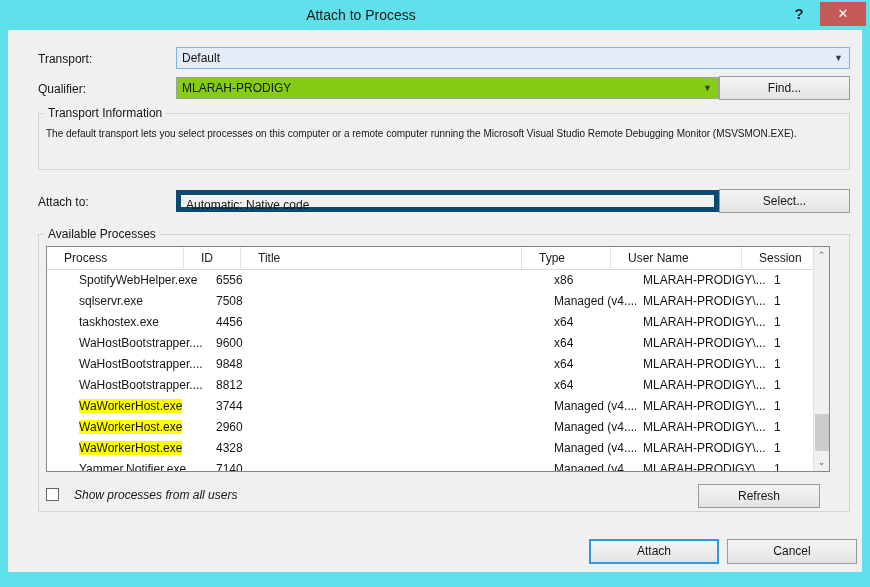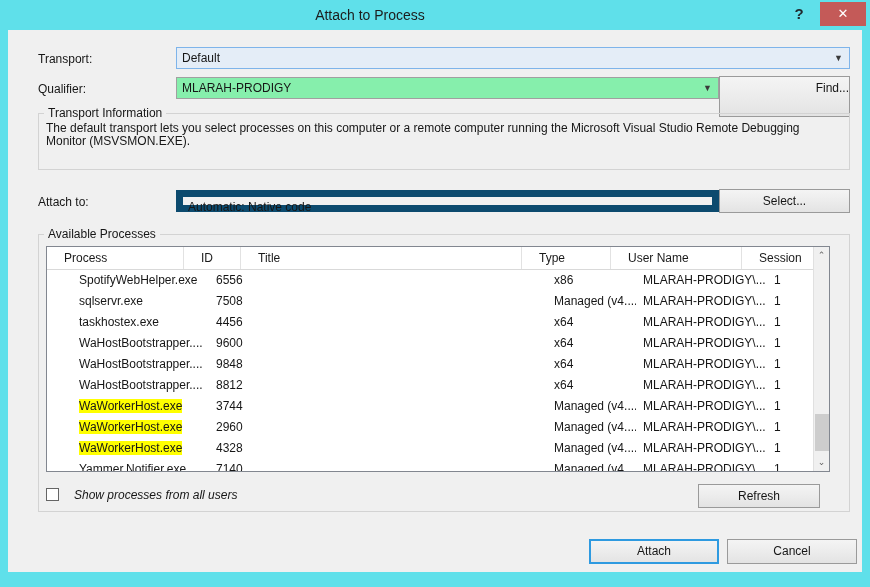--- a/index.html
+++ b/index.html
@@ -39,7 +39,6 @@
     font-size: 14px;
     color: #1c1c1c;
     font-family: "Liberation Sans", sans-serif;
-    padding-left: 9px;
   }
   #help-btn {
     position: absolute;

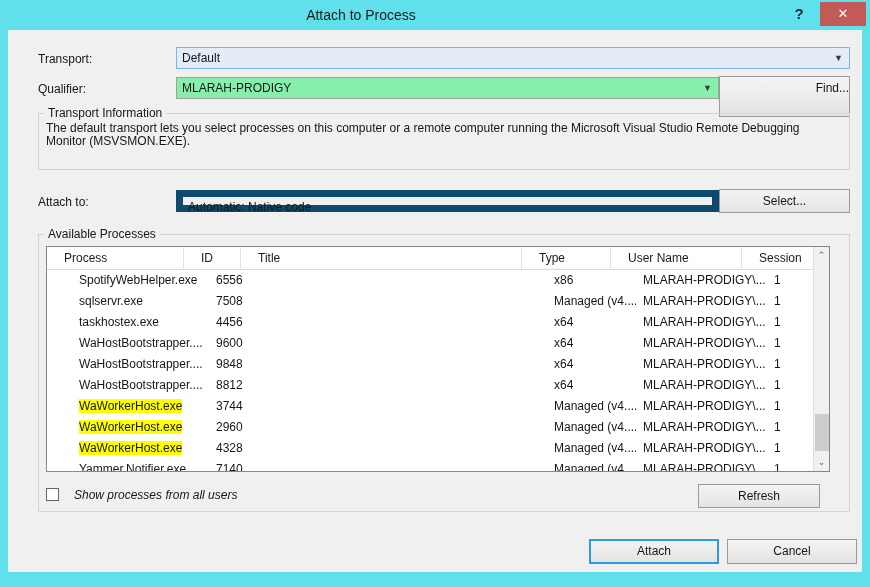--- a/index.html
+++ b/index.html
@@ -84,7 +84,7 @@
     position: absolute;
     box-sizing: border-box;
     border: 1px solid #a0a0a0;
-    background: #86efac;
+    background: #84cc16;
     height: 22px;
     line-height: 20px;
     padding-left: 5px;

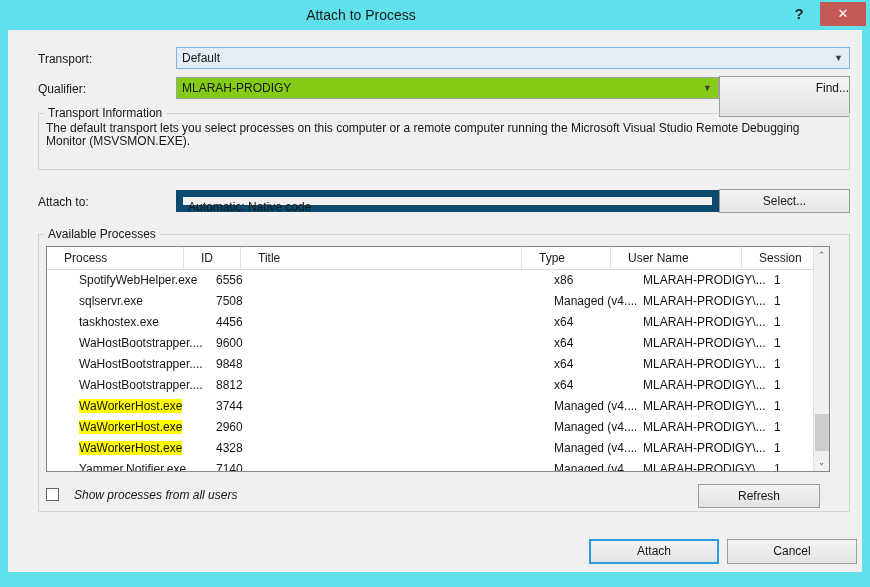--- a/index.html
+++ b/index.html
@@ -302,7 +302,7 @@
       <span>MLARAH-PRODIGY</span>
       <span class="arrow">▼</span>
     </div>
-    <div class="btn" style="left:711px; top:46px; width:131px; height:41px; line-height:22px;text-align:right;">Find...</div>
+    <div class="btn" style="left:711px; top:46px; width:131px; height:24px; line-height:22px;">Find...</div>
 
     <div class="group" style="left:30px; top:83px; width:812px; height:57px;"></div>
     <div class="group-title" style="left:36px; top:76px;">Transport Information</div>

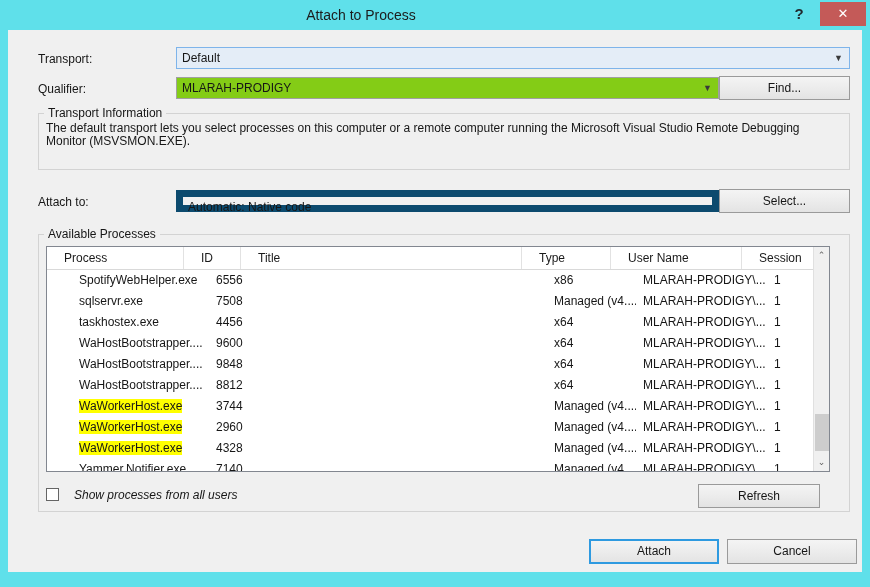--- a/index.html
+++ b/index.html
@@ -155,8 +155,8 @@
     position: absolute;
     left: 38px; top: 124px;
     width: 790px;
-    font-size: 12px;
-    line-height: 13px;
+    font-size: 10px;
+    line-height: 24px;
     color: #161616;
   }
 

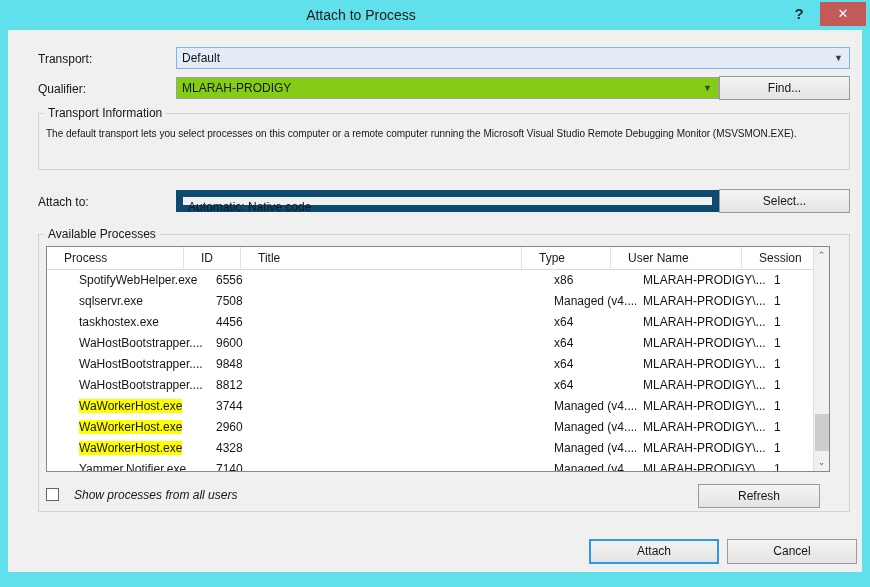--- a/index.html
+++ b/index.html
@@ -109,7 +109,7 @@
   .robox {
     position: absolute;
     box-sizing: border-box;
-    border: 7px solid #0c4a6e;
+    border: 5px solid #0c4a6e;
     background: #f0f0f0;
     height: 22px;
     line-height: 20px;

